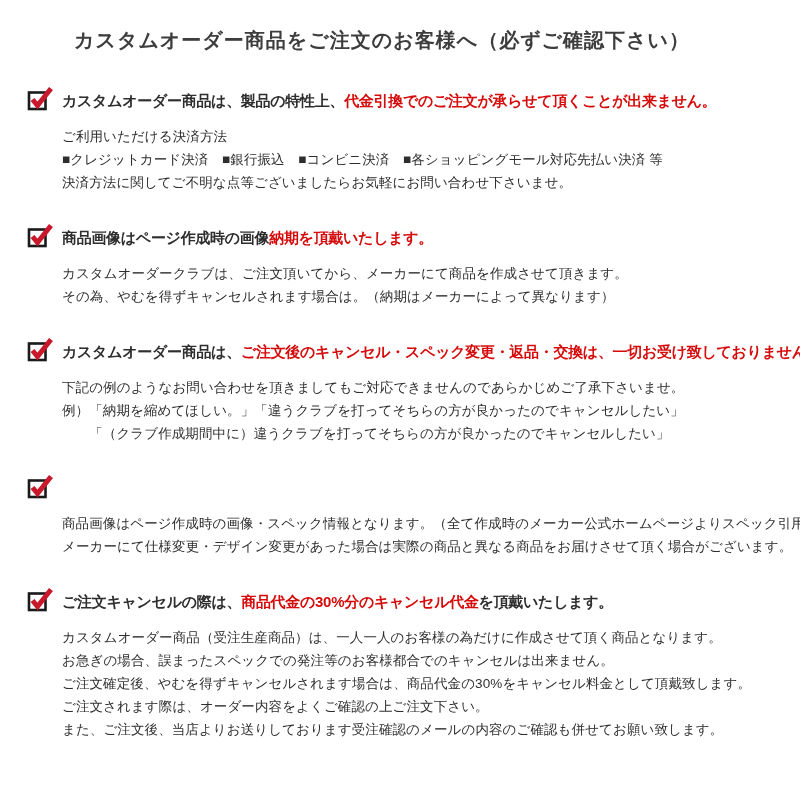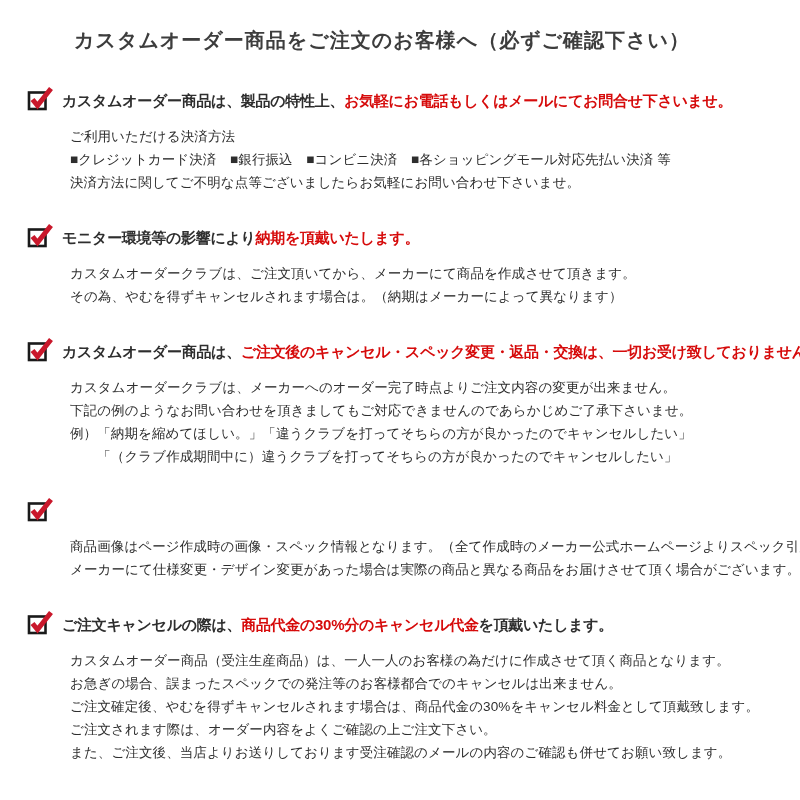--- a/index.html
+++ b/index.html
@@ -85,7 +85,7 @@
               <path d="M5.5 13.5 L10.5 19.5 L24 2.5" fill="none" stroke="var(--check-red)" stroke-width="5"></path>
             </svg>
           </span>
-          <div class="heading"><span>カスタムオーダー商品は、製品の特性上、</span><span class="red">お気軽にお電話もしくはメールにてお問合せ下さいませ。</span></div>
+          <div class="heading"><span>カスタムオーダー商品は、製品の特性上、</span><span class="red">代金引換でのご注文が承らせて頂くことが出来ません。</span></div>
         </div>
         <div class="body">
           <p>ご利用いただける決済方法</p>

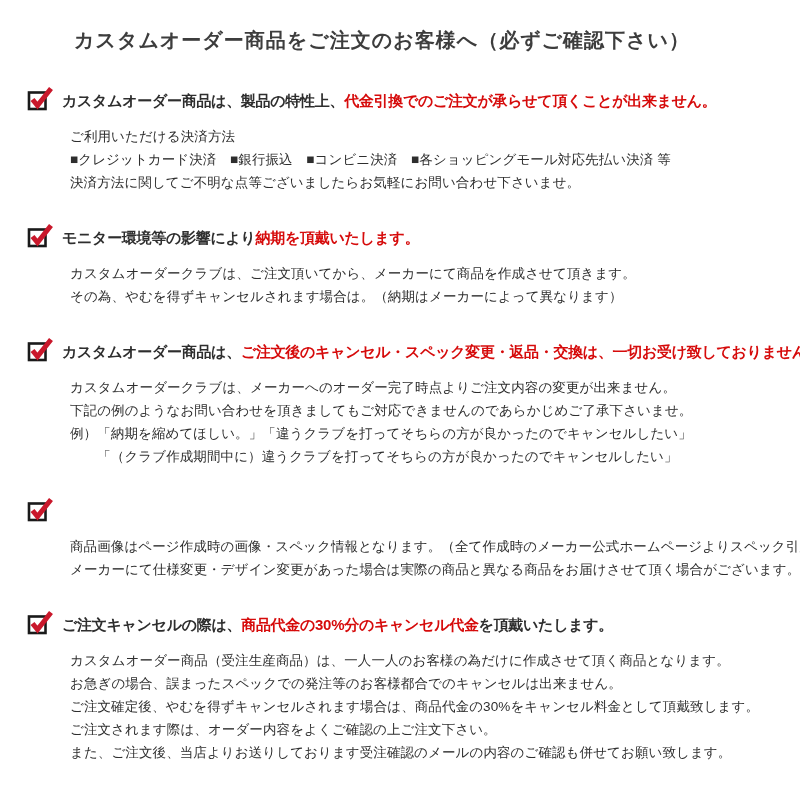--- a/index.html
+++ b/index.html
@@ -68,7 +68,6 @@
     letter-spacing:0.1px;
     white-space:nowrap;
     color:var(--text);
-    margin-left:8px;
   }
 </style>
 </head>

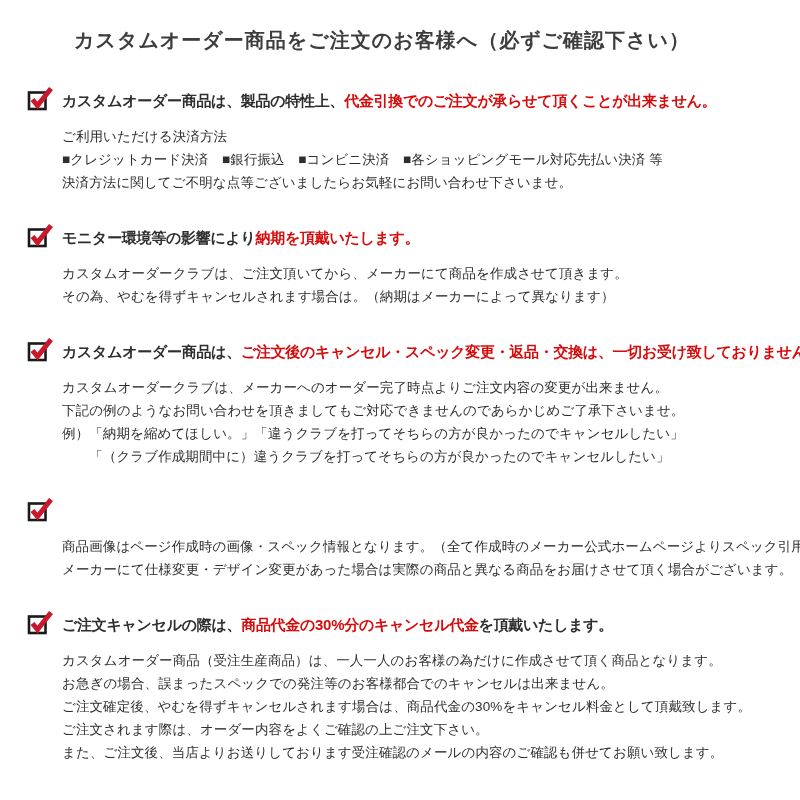--- a/index.html
+++ b/index.html
@@ -100,7 +100,7 @@
               <path d="M5.5 13.5 L10.5 19.5 L24 2.5" fill="none" stroke="var(--check-red)" stroke-width="5"></path>
             </svg>
           </span>
-          <div class="heading"><span>モニター環境等の影響により</span><span class="red">納期を頂戴いたします。</span></div>
+          <div class="heading"><span>商品画像はページ作成時の画像</span><span class="red">納期を頂戴いたします。</span></div>
         </div>
         <div class="body">
           <p>カスタムオーダークラブは、ご注文頂いてから、メーカーにて商品を作成させて頂きます。</p>

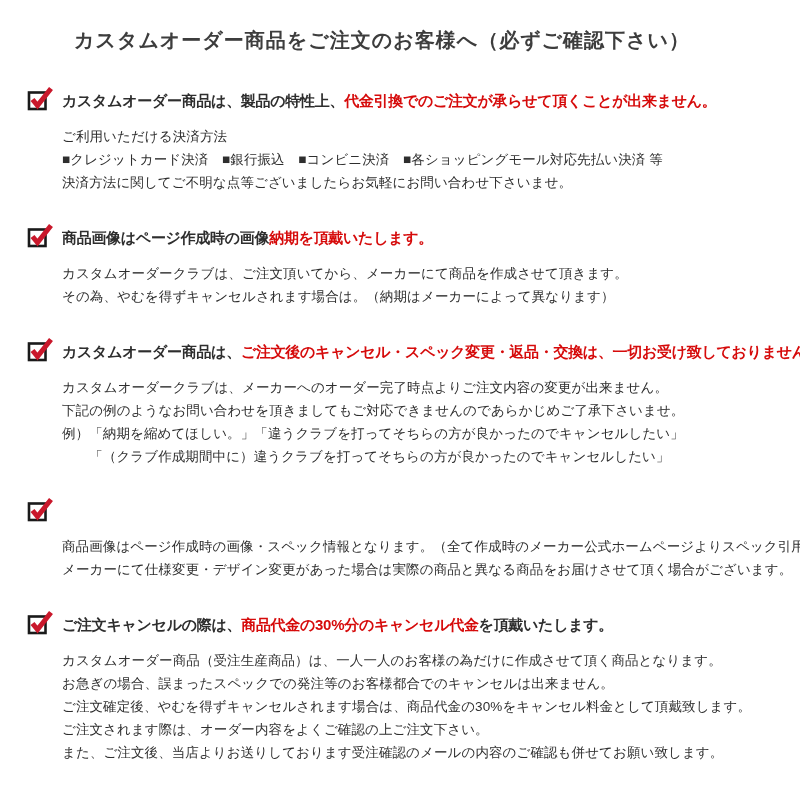--- a/index.html
+++ b/index.html
@@ -118,7 +118,6 @@
           <div class="heading"><span>カスタムオーダー商品は、</span><span class="red">ご注文後のキャンセル・スペック変更・返品・交換は、一切お受け致しておりません。</span></div>
         </div>
         <div class="body">
-          <p>カスタムオーダークラブは、メーカーへのオーダー完了時点よりご注文内容の変更が出来ません。</p>
           <p>下記の例のようなお問い合わせを頂きましてもご対応できませんのであらかじめご了承下さいませ。</p>
           <p>例）「納期を縮めてほしい。」「違うクラブを打ってそちらの方が良かったのでキャンセルしたい」</p>
           <p>　　「（クラブ作成期間中に）違うクラブを打ってそちらの方が良かったのでキャンセルしたい」</p>

